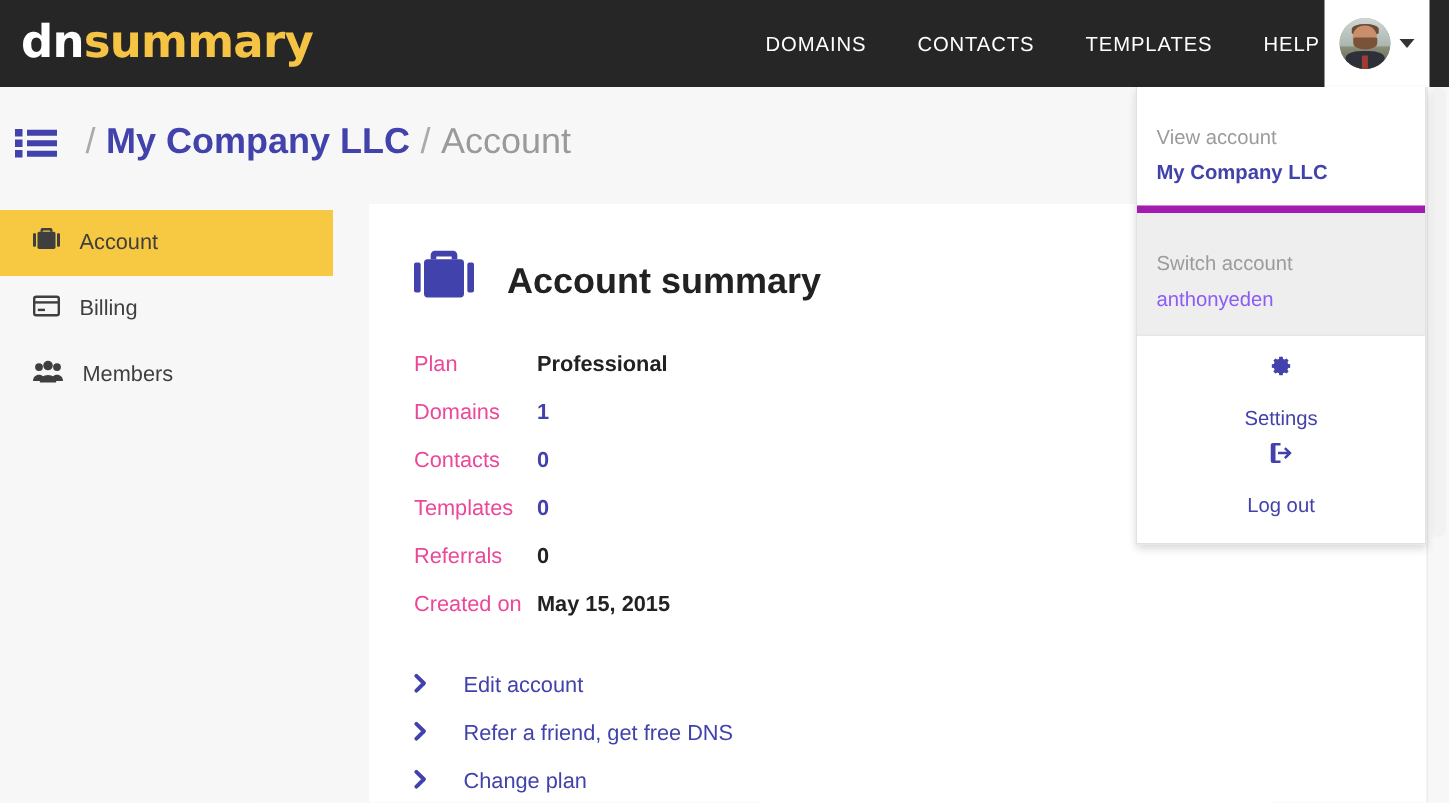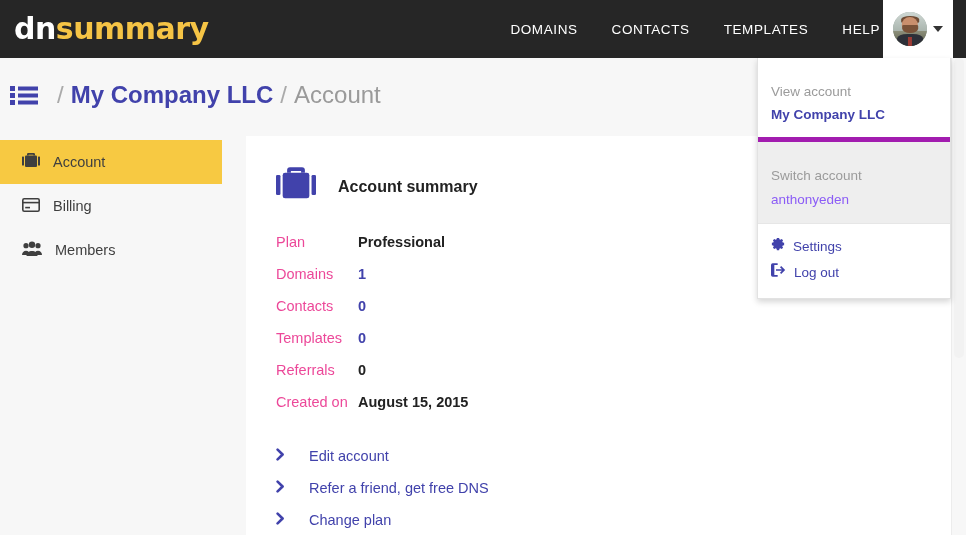--- a/index.html
+++ b/index.html
@@ -166,7 +166,7 @@
     padding: 30px 0 0 30px;
     gap: 22px;
   }
-  .card-title { font-size: 16px; color: #222222; font-weight: bold; line-height: 26px; }
+  .card-title { font-size: 24px; color: #222222; font-weight: bold; line-height: 26px; }
 
   .summary-table { margin: 26px 0 0 30px; }
   .srow { display: flex; align-items: baseline; height: 32px; }

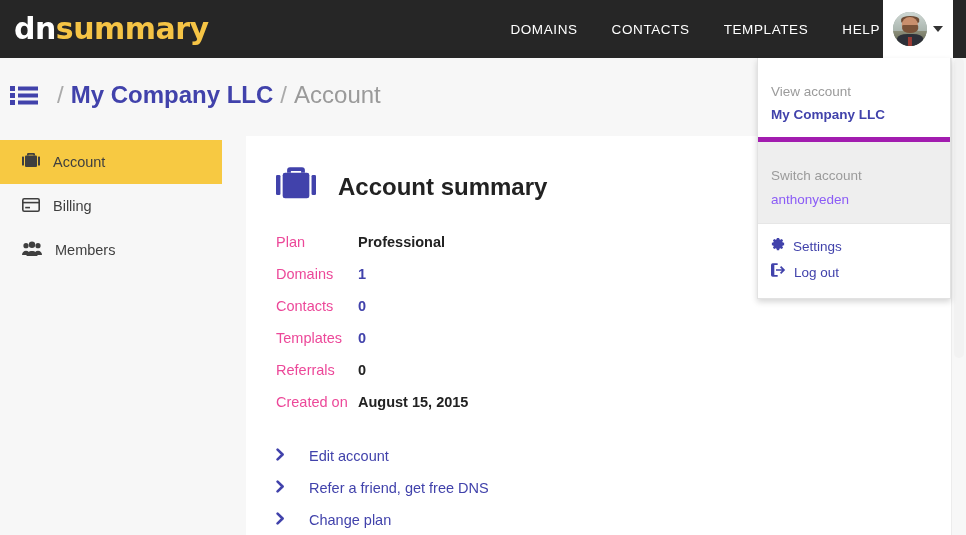--- a/index.html
+++ b/index.html
@@ -122,6 +122,7 @@
     color: #4142ab; font-size: 13.5px;
     line-height: 24px; cursor: pointer;
     padding: 1px 0;
+    flex-direction: column;
   }
   .menu-row svg { flex: none; }
 

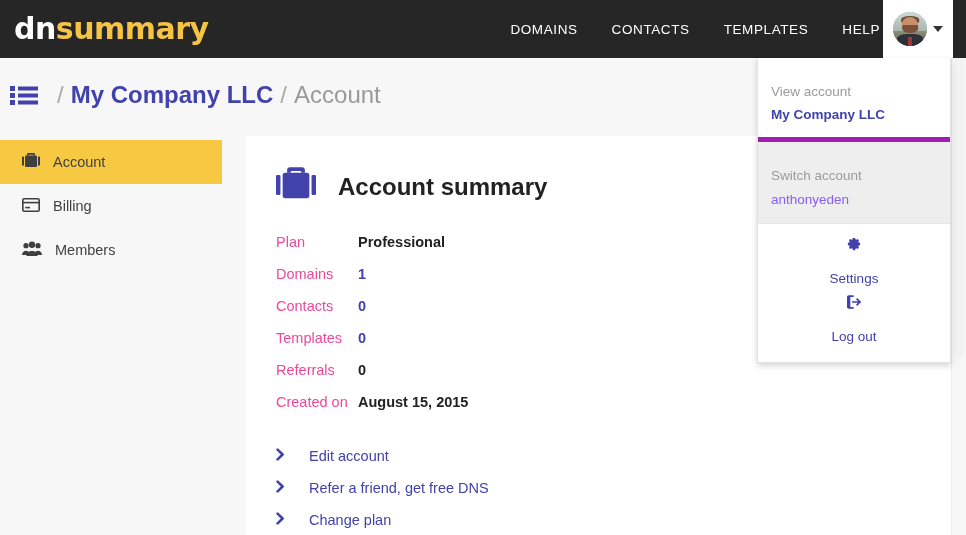--- a/index.html
+++ b/index.html
@@ -366,7 +366,7 @@
 
       <div class="srow">
         <span class="scell-label">Created on</span>
-        <span class="scell-value">August 15, 2015</span>
+        <span class="scell-value">May 15, 2015</span>
       </div>
     </div>
 

